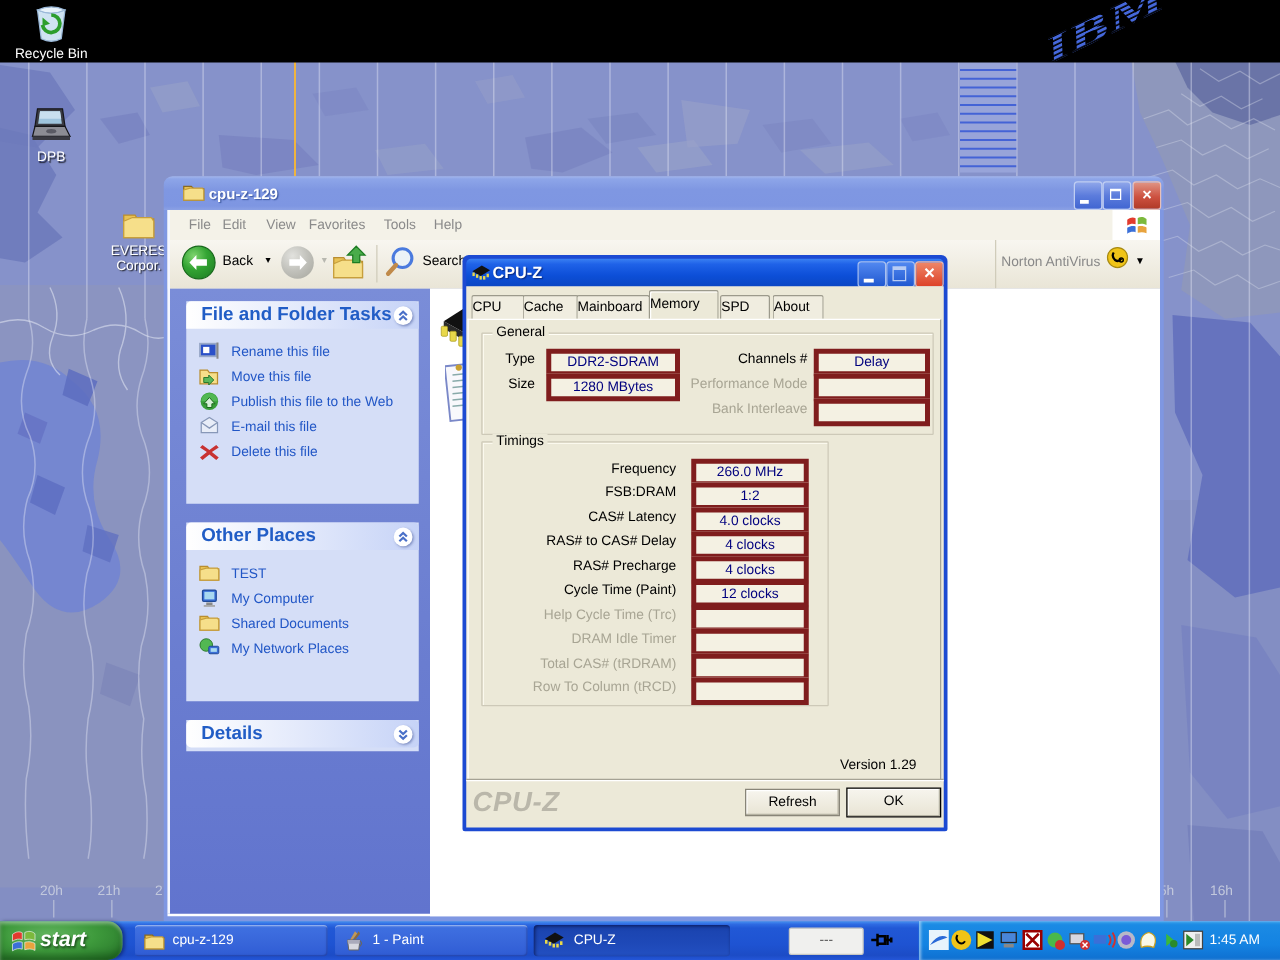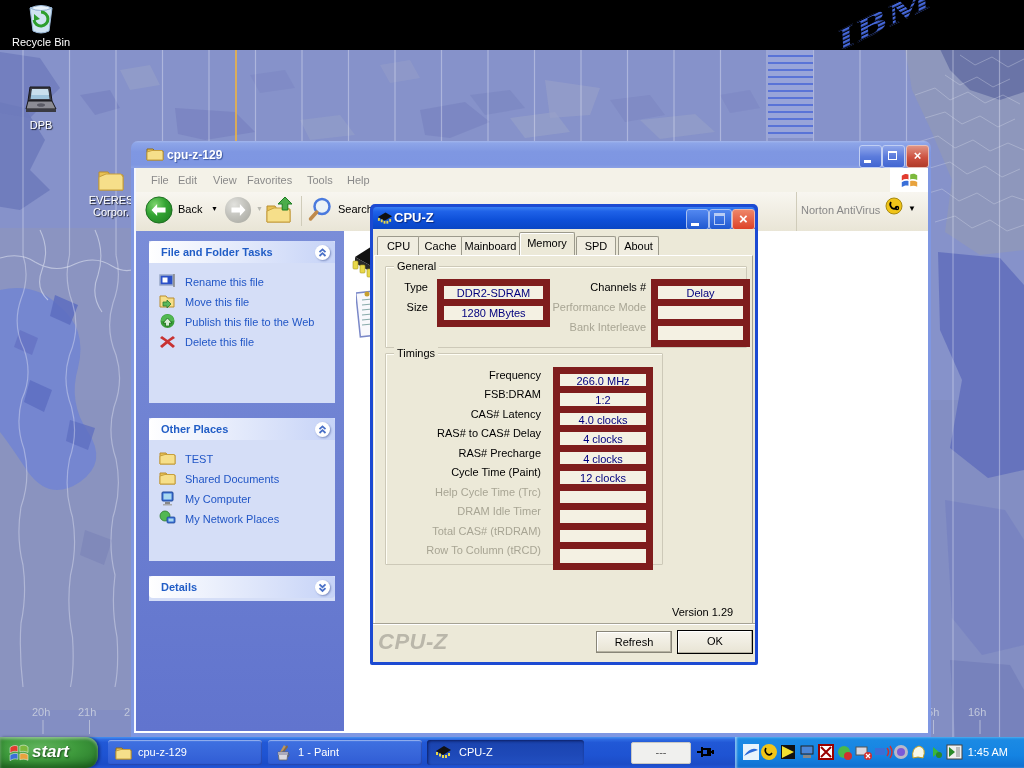--- a/index.html
+++ b/index.html
@@ -22,7 +22,7 @@
 #expcontent{left:3px;top:90px;width:794px;height:502px;background:#fff;}
 #pane{left:0px;top:0px;width:210px;height:500px;background:linear-gradient(#7a8dd8 0%,#6a7dd0 60%,#6174ce 100%);}
 .pbox{left:15px;width:186px;background:#d5def7;border-radius:0;}
-.pboxhead{height:22px;background:linear-gradient(90deg,#ffffff,#c6d3f7);color:#215dc6;font-weight:bold;font-size:11px;line-height:22px;padding-left:12px;border-radius:4px 4px 0 0;}
+.pboxhead{height:22px;background:linear-gradient(90deg,#ffffff,#c6d3f7);color:#215dc6;font-weight:bold;font-size:15px;line-height:22px;padding-left:12px;border-radius:4px 4px 0 0;}
 .chev{position:absolute;right:5px;top:4px;width:15px;height:15px;background:#fff;border-radius:50%;box-shadow:1px 1px 2px rgba(40,60,130,0.45);}
 .pitem{position:relative;padding:2px 0 2px 36px;color:#2156c6;height:16px;line-height:16px;}
 .pitem svg{position:absolute;left:10px;top:1px;}

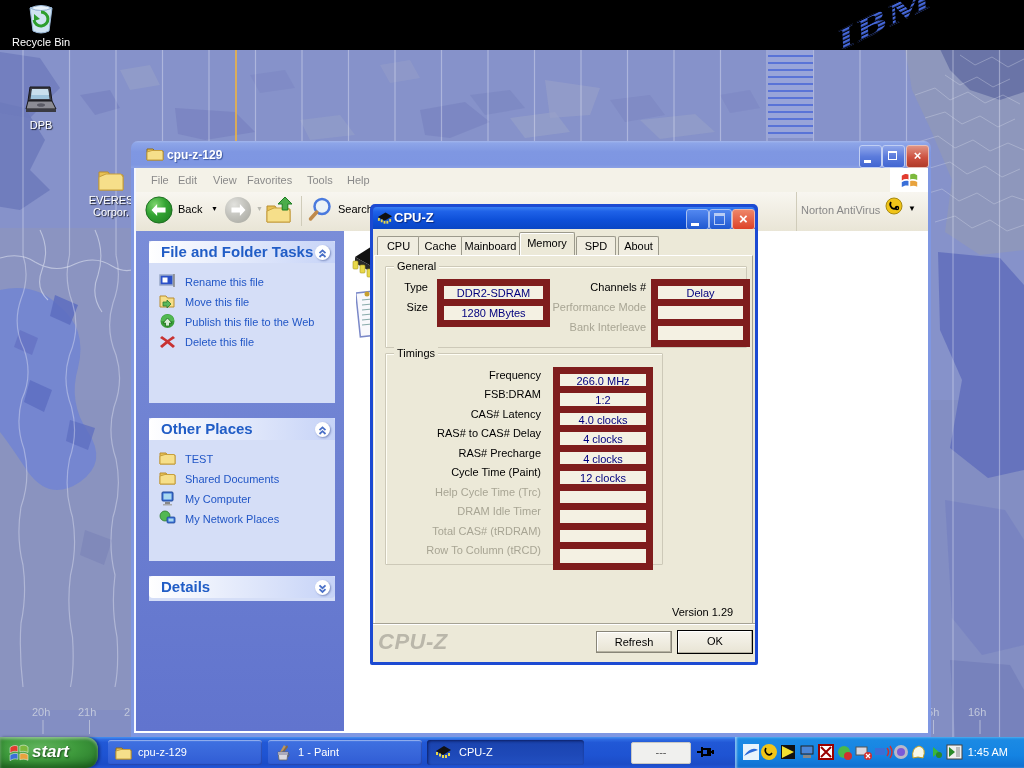--- a/index.html
+++ b/index.html
@@ -31,7 +31,7 @@
 #cpuztitle{left:3px;top:3px;width:382px;height:22px;border-radius:4px 4px 0 0;
 background:linear-gradient(#3a80f2 0%,#1f62e8 20%,#0d4fd8 60%,#0a46c4 100%);}
 #cpuzface{left:3px;top:25px;width:382px;height:433px;background:#ece9d8;}
-.tab{position:absolute;top:7px;height:19px;background:#f0ede0;border:1px solid #9c9a8c;border-bottom:none;border-radius:2px 2px 0 0;text-align:center;font-size:11px;color:#000;line-height:19px;}
+.tab{position:absolute;top:7px;height:19px;background:#f0ede0;border:1px solid #9c9a8c;border-bottom:none;border-radius:2px 2px 0 0;font-size:11px;color:#000;line-height:19px;}
 .tab.active{background:#ece9d8;box-shadow:inset 1px 1px 0 #fff;}
 .grp{position:absolute;border:1px solid #cdc9b8;border-radius:1px;box-shadow:inset 1px 1px 0 #fffef5;}
 .grplabel{position:absolute;top:-7px;left:8px;background:#ece9d8;padding:0 3px;font-size:11px;}

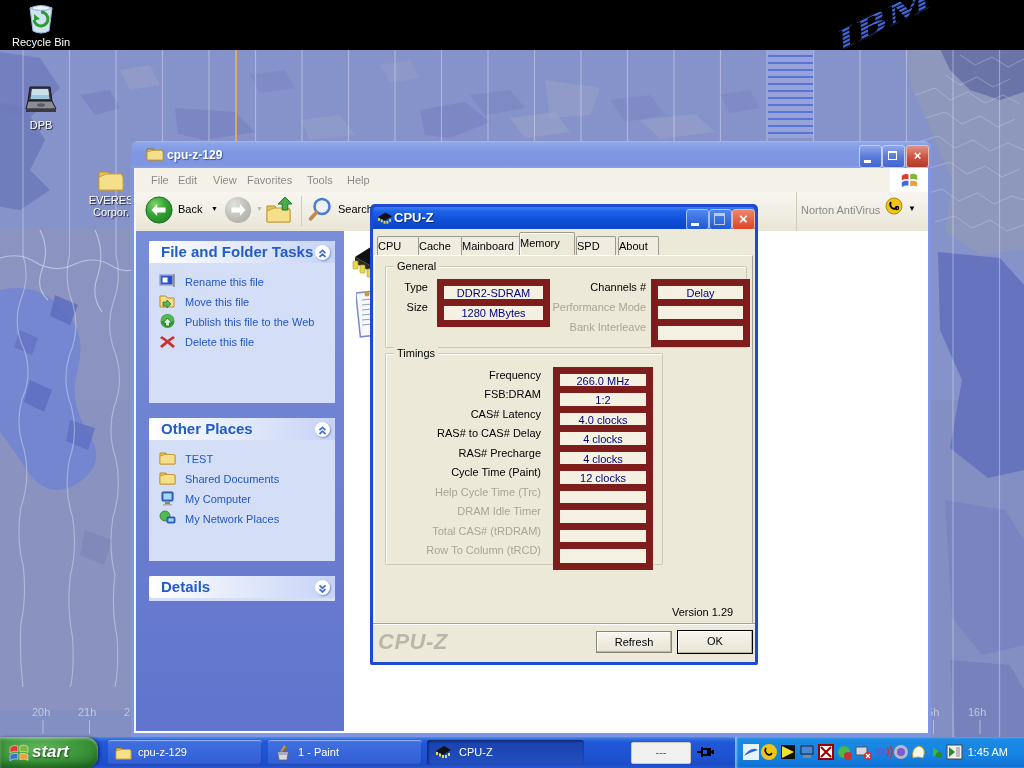--- a/index.html
+++ b/index.html
@@ -35,7 +35,7 @@
 .tab.active{background:#ece9d8;box-shadow:inset 1px 1px 0 #fff;}
 .grp{position:absolute;border:1px solid #cdc9b8;border-radius:1px;box-shadow:inset 1px 1px 0 #fffef5;}
 .grplabel{position:absolute;top:-7px;left:8px;background:#ece9d8;padding:0 3px;font-size:11px;}
-.fld{position:absolute;height:14px;background:#f4f1e3;border:7px solid #7f1d1d;text-align:center;color:#00007E;font-size:11px;line-height:14px;}
+.fld{position:absolute;height:14px;background:#f4f1e3;border:4px solid #7f1d1d;text-align:center;color:#00007E;font-size:11px;line-height:14px;}
 .lbl{position:absolute;font-size:11px;color:#000;text-align:right;}
 .lbl.dis,.fld.dis{color:#a8a594;}
 .btn{position:absolute;background:linear-gradient(#f7f5ee,#e8e4d4);border:1px solid #888578;box-shadow:inset -1px -1px 0 #b5b2a2,inset 1px 1px 0 #ffffff;text-align:center;font-size:11px;color:#000;}

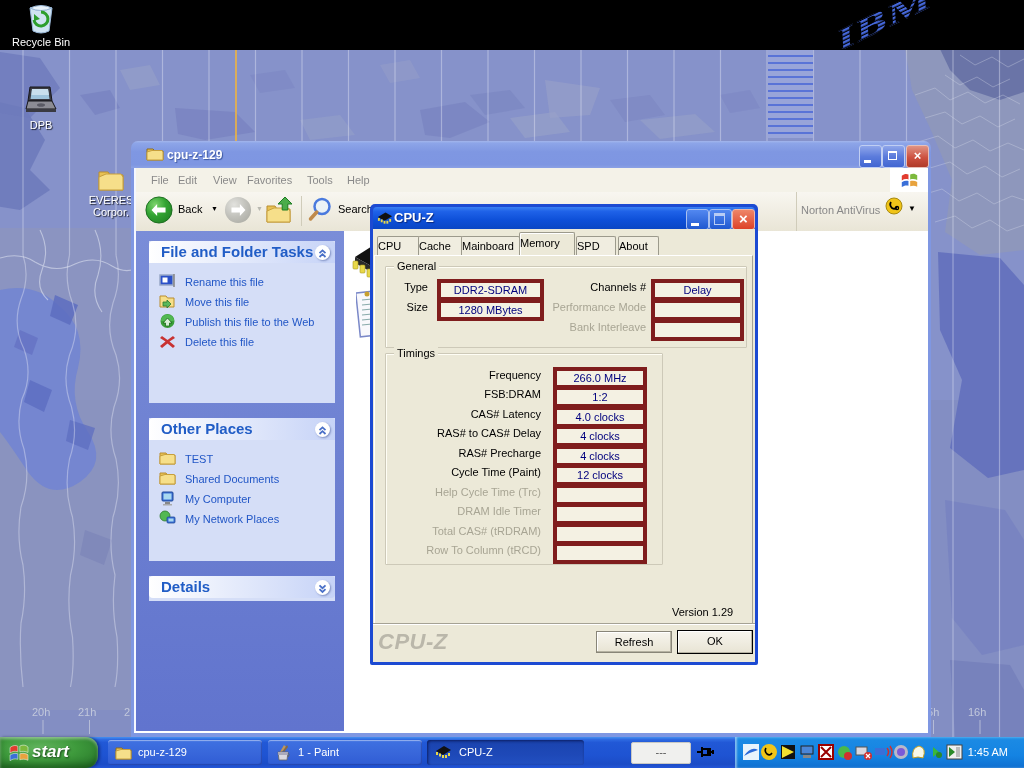--- a/index.html
+++ b/index.html
@@ -321,6 +321,10 @@
                   <path d="M2,8 a6.5,6.5 0 0 1 13,0" fill="#52b852"></path>
                   <path d="M8.5,5 L13,10 10.5,10 10.5,13 6.5,13 6.5,10 4,10 Z" fill="#d8f0d8" stroke="#1a6a1a" stroke-width="0.8"></path>
                 </svg>Publish this file to the Web</div>
+            <div class="pitem"><svg width="17" height="16" viewBox="0 0 17 16">
+                  <path d="M2,5 L8.5,1 15,5 15,13 2,13 Z" fill="#e8edf8" stroke="#8898b8" stroke-width="1"></path>
+                  <path d="M2,5 L8.5,9.5 15,5" fill="none" stroke="#8898b8" stroke-width="1"></path>
+                </svg>E-mail this file</div>
             <div class="pitem"><svg width="17" height="16" viewBox="0 0 17 16">
                   <path d="M3,3 L8.5,7 14,3 16,5 10.5,8.5 16,13 14,15 8.5,10.5 3,15 1,13 6.5,8.5 1,5 Z" fill="#c83232"></path>
                 </svg>Delete this file</div>

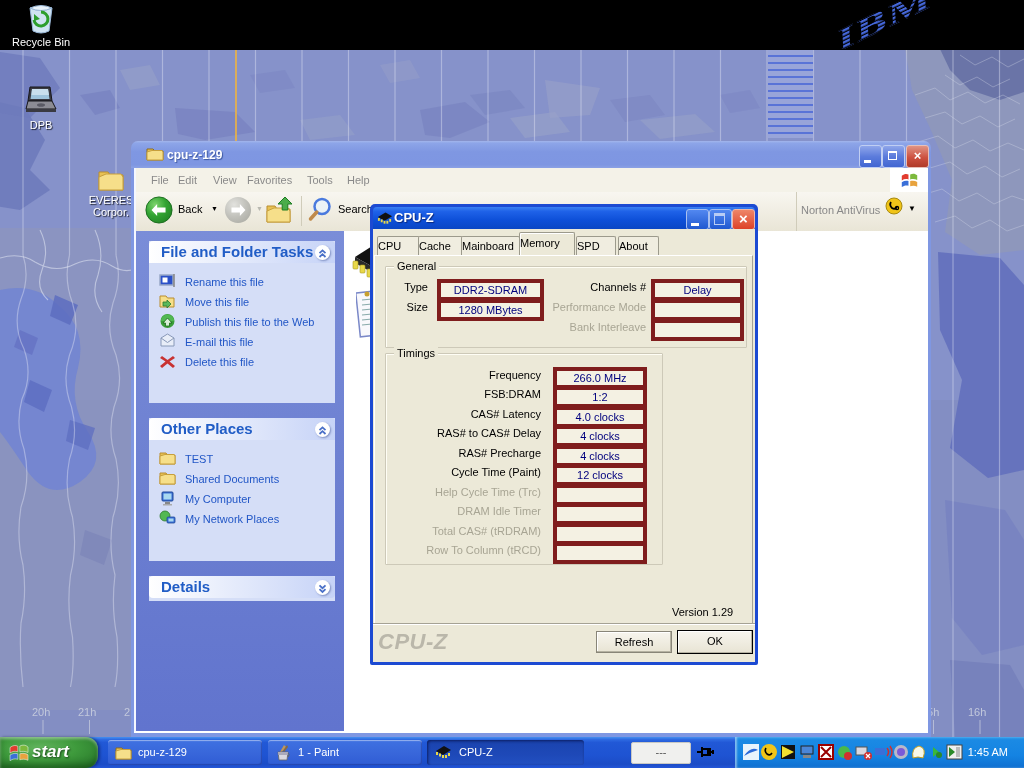--- a/index.html
+++ b/index.html
@@ -343,16 +343,16 @@
                   <path d="M1,3 L7,3 8.5,5 16,5 16,14 1,14 Z" fill="#E8C254" stroke="#B98D2F" stroke-width="1"></path>
                   <path d="M1,6 L6,4.5 15,4.5 16,6 16,14 1,14 Z" fill="#F6DF8A" stroke="#C79F3C" stroke-width="1"></path>
                 </svg>TEST</div>
-            <div class="pitem"><svg width="17" height="15" viewBox="0 0 17 15">
-                  <path d="M1,3 L7,3 8.5,5 16,5 16,14 1,14 Z" fill="#E8C254" stroke="#B98D2F" stroke-width="1"></path>
-                  <path d="M1,6 L6,4.5 15,4.5 16,6 16,14 1,14 Z" fill="#F6DF8A" stroke="#C79F3C" stroke-width="1"></path>
-                </svg>Shared Documents</div>
             <div class="pitem"><svg width="17" height="16" viewBox="0 0 17 16">
                   <rect x="3" y="2" width="11" height="9" rx="1" fill="#3a6fd8" stroke="#204a98" stroke-width="1"></rect>
                   <rect x="4.5" y="3.5" width="8" height="6" fill="#a8d8f0"></rect>
                   <rect x="6" y="12" width="5" height="2" fill="#888"></rect>
                   <rect x="4" y="14" width="9" height="1.5" fill="#aaa"></rect>
                 </svg>My Computer</div>
+            <div class="pitem"><svg width="17" height="15" viewBox="0 0 17 15">
+                  <path d="M1,3 L7,3 8.5,5 16,5 16,14 1,14 Z" fill="#E8C254" stroke="#B98D2F" stroke-width="1"></path>
+                  <path d="M1,6 L6,4.5 15,4.5 16,6 16,14 1,14 Z" fill="#F6DF8A" stroke="#C79F3C" stroke-width="1"></path>
+                </svg>Shared Documents</div>
             <div class="pitem"><svg width="17" height="16" viewBox="0 0 17 16">
                   <circle cx="6" cy="6" r="5" fill="#52b852" stroke="#2d7a2d" stroke-width="0.8"></circle>
                   <rect x="8" y="7" width="8" height="6" rx="1" fill="#3a6fd8" stroke="#204a98" stroke-width="0.8"></rect>

